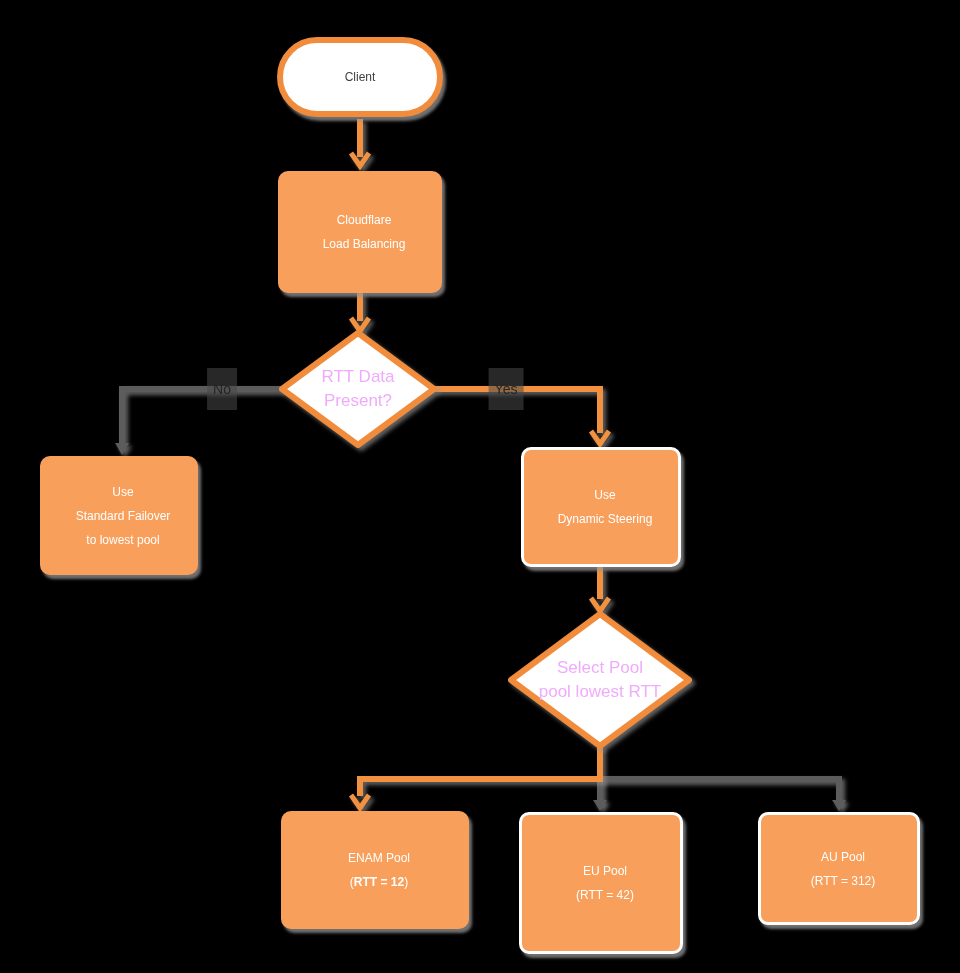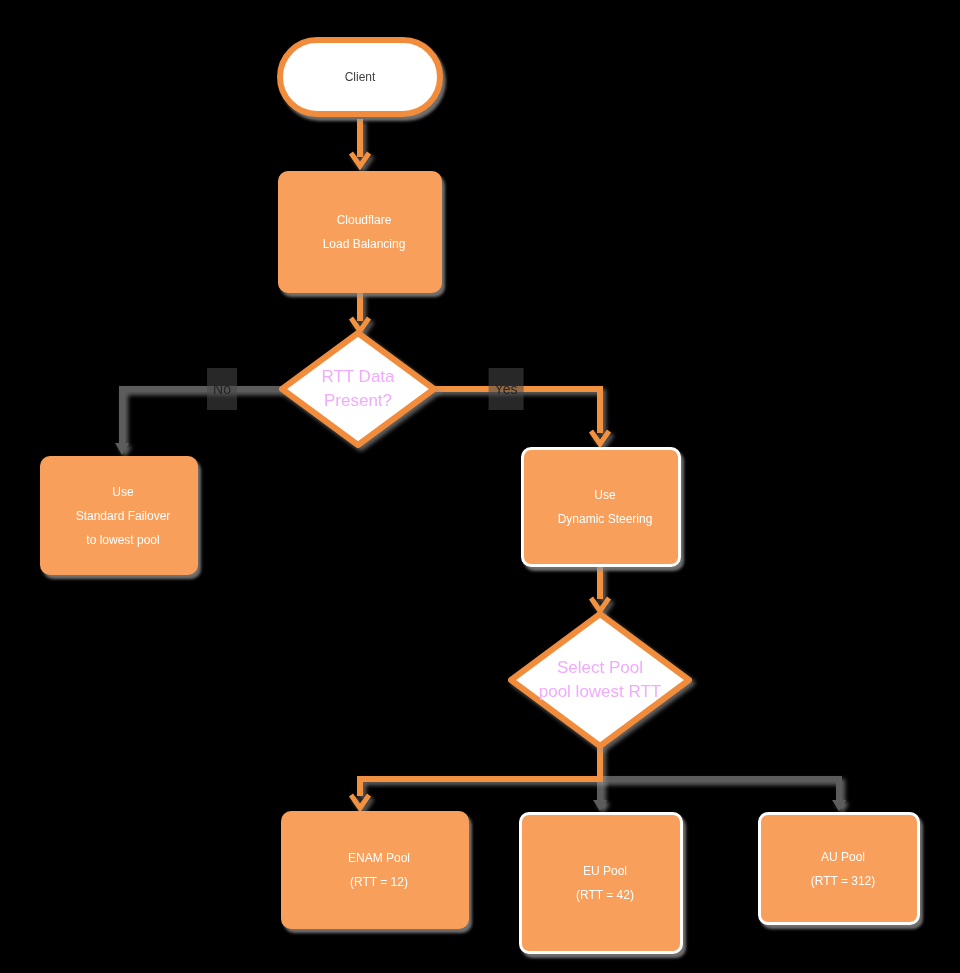--- a/index.html
+++ b/index.html
@@ -50,7 +50,7 @@
     background:rgba(72,72,72,0.55);
     padding:13px 6px;
   }
-  .bold { font-weight:normal; }
+  .bold { font-weight:bold; }
   svg .sh { filter:drop-shadow(3px 3px 2px rgba(150,150,150,0.65)); }
 </style>
 </head>

